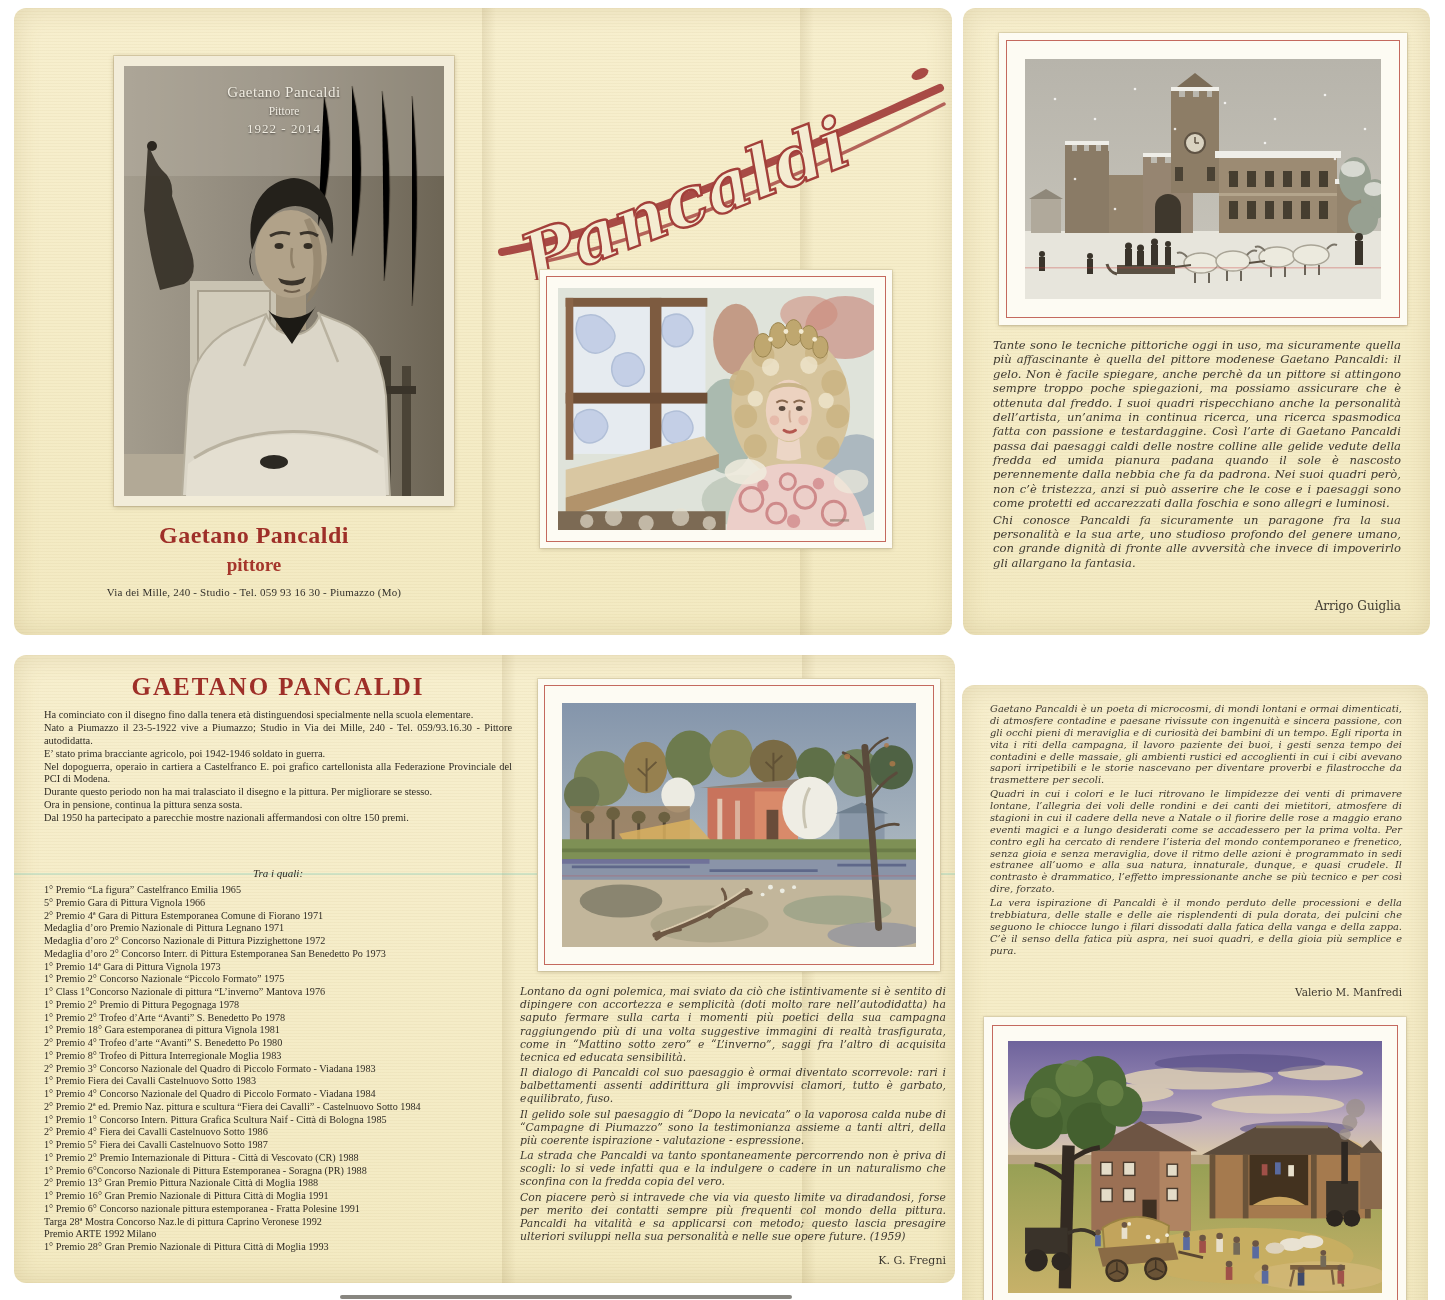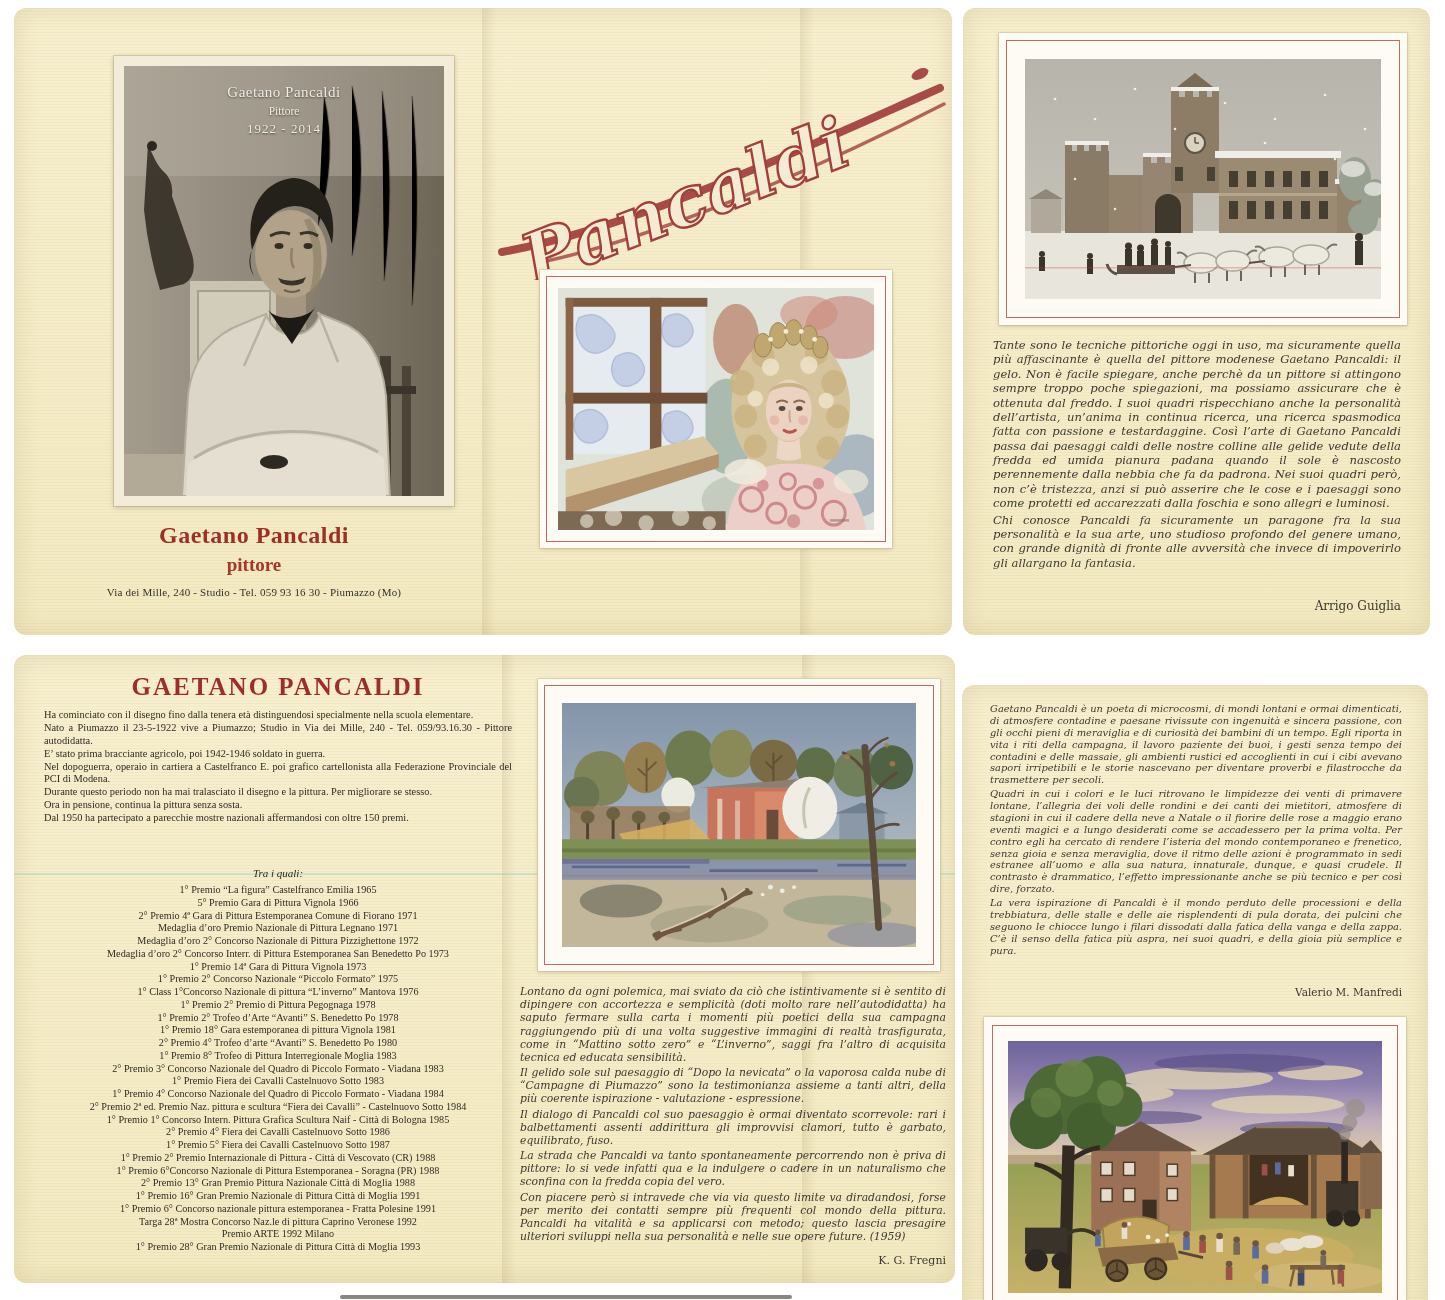--- a/index.html
+++ b/index.html
@@ -50,7 +50,7 @@
   .bio div{margin:0;}
   .awards-intro{position:absolute;text-align:center;font-style:italic;font-size:11px;color:#2f2b24;}
   .awards{position:absolute;font-size:10.2px;line-height:1.25;color:#2f2b24;}
-  .awards .award{white-space:nowrap;text-align:center;}
+  .awards .award{white-space:nowrap;}
 
   .bottom-sliver{position:absolute;background:#55524a;opacity:.7;border-radius:2px;}
 </style>

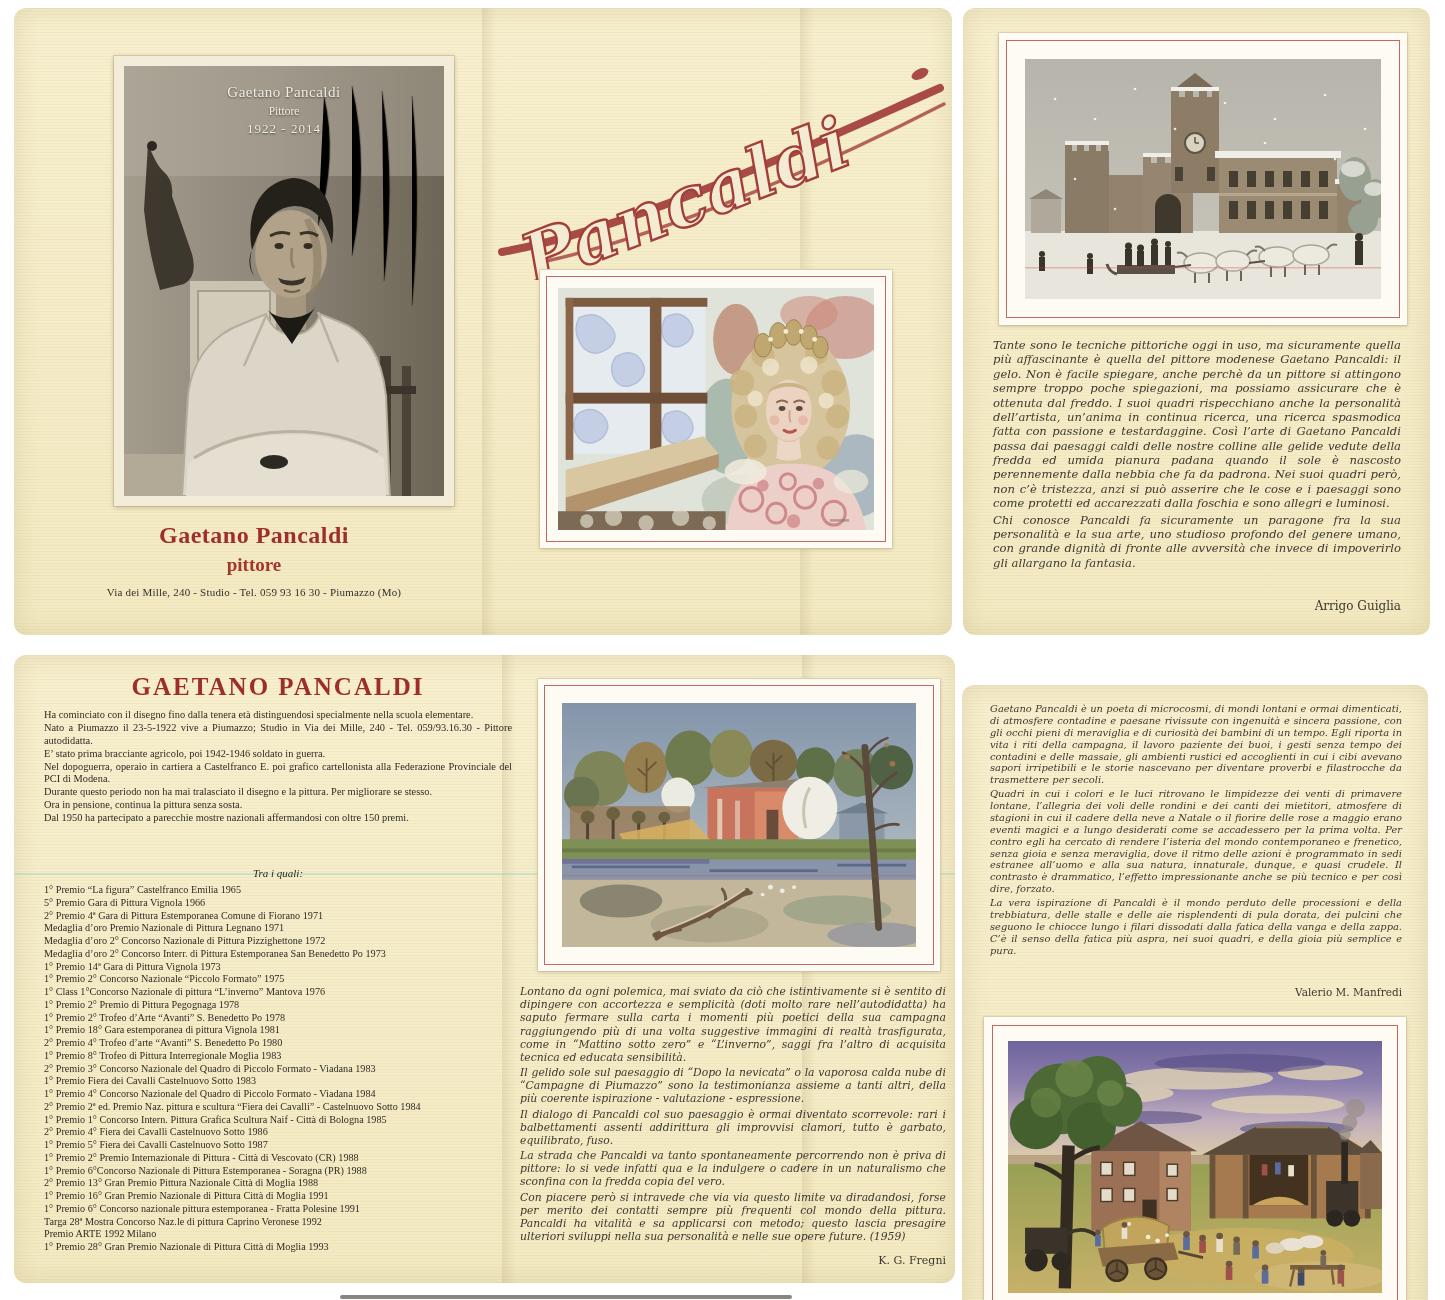--- a/index.html
+++ b/index.html
@@ -498,8 +498,8 @@
 
   <div class="essay" style="left:506px;top:330px;width:426px;font-size:10.8px;line-height:1.22;">
       <p>Lontano da ogni polemica, mai sviato da ciò che istintivamente si è sentito di dipingere con accortezza e semplicità (doti molto rare nell’autodidatta) ha saputo fermare sulla carta i momenti più poetici della sua campagna raggiungendo più di una volta suggestive immagini di realtà trasfigurata, come in “Mattino sotto zero” e “L’inverno”, saggi fra l’altro di acquisita tecnica ed educata sensibilità.</p>
+      <p>Il dialogo di Pancaldi col suo paesaggio è ormai diventato scorrevole: rari i balbettamenti assenti addirittura gli improvvisi clamori, tutto è garbato, equilibrato, fuso.</p>
       <p>Il gelido sole sul paesaggio di “Dopo la nevicata” o la vaporosa calda nube di “Campagne di Piumazzo” sono la testimonianza assieme a tanti altri, della più coerente ispirazione - valutazione - espressione.</p>
-      <p>Il dialogo di Pancaldi col suo paesaggio è ormai diventato scorrevole: rari i balbettamenti assenti addirittura gli improvvisi clamori, tutto è garbato, equilibrato, fuso.</p>
       <p>La strada che Pancaldi va tanto spontaneamente percorrendo non è priva di pittore: lo si vede infatti qua e la indulgere o cadere in un naturalismo che sconfina con la fredda copia del vero.</p>
       <p>Con piacere però si intravede che via via questo limite va diradandosi, forse per merito dei contatti sempre più frequenti col mondo della pittura. Pancaldi ha vitalità e sa applicarsi con metodo; questo lascia presagire ulteriori sviluppi nella sua personalità e nelle sue opere future. (1959)</p>
     </div>

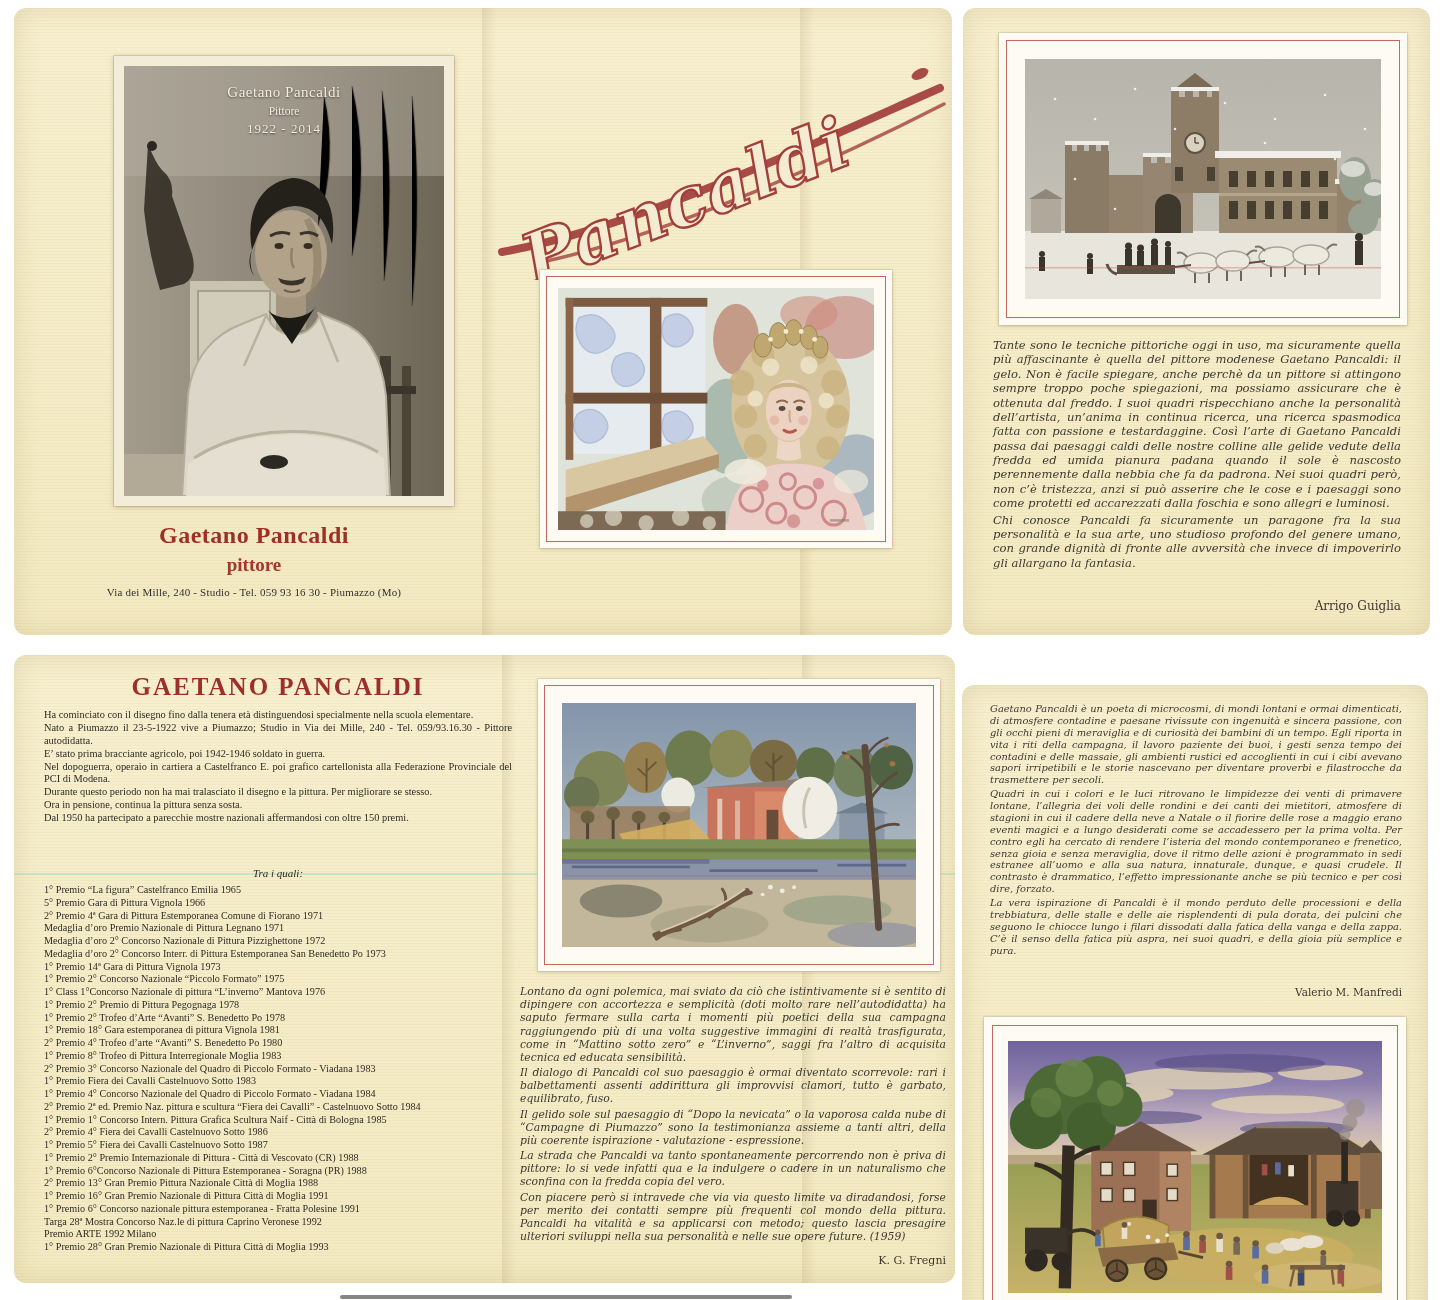--- a/index.html
+++ b/index.html
@@ -500,7 +500,7 @@
       <p>Lontano da ogni polemica, mai sviato da ciò che istintivamente si è sentito di dipingere con accortezza e semplicità (doti molto rare nell’autodidatta) ha saputo fermare sulla carta i momenti più poetici della sua campagna raggiungendo più di una volta suggestive immagini di realtà trasfigurata, come in “Mattino sotto zero” e “L’inverno”, saggi fra l’altro di acquisita tecnica ed educata sensibilità.</p>
       <p>Il dialogo di Pancaldi col suo paesaggio è ormai diventato scorrevole: rari i balbettamenti assenti addirittura gli improvvisi clamori, tutto è garbato, equilibrato, fuso.</p>
       <p>Il gelido sole sul paesaggio di “Dopo la nevicata” o la vaporosa calda nube di “Campagne di Piumazzo” sono la testimonianza assieme a tanti altri, della più coerente ispirazione - valutazione - espressione.</p>
-      <p>La strada che Pancaldi va tanto spontaneamente percorrendo non è priva di pittore: lo si vede infatti qua e la indulgere o cadere in un naturalismo che sconfina con la fredda copia del vero.</p>
+      <p>La strada che Pancaldi va tanto spontaneamente percorrendo non è priva di scogli: lo si vede infatti qua e la indulgere o cadere in un naturalismo che sconfina con la fredda copia del vero.</p>
       <p>Con piacere però si intravede che via via questo limite va diradandosi, forse per merito dei contatti sempre più frequenti col mondo della pittura. Pancaldi ha vitalità e sa applicarsi con metodo; questo lascia presagire ulteriori sviluppi nella sua personalità e nelle sue opere future. (1959)</p>
     </div>
   <div class="essay-sig" style="position:absolute;left:506px;top:590px;width:426px;font-size:11px;">K. G. Fregni</div>

